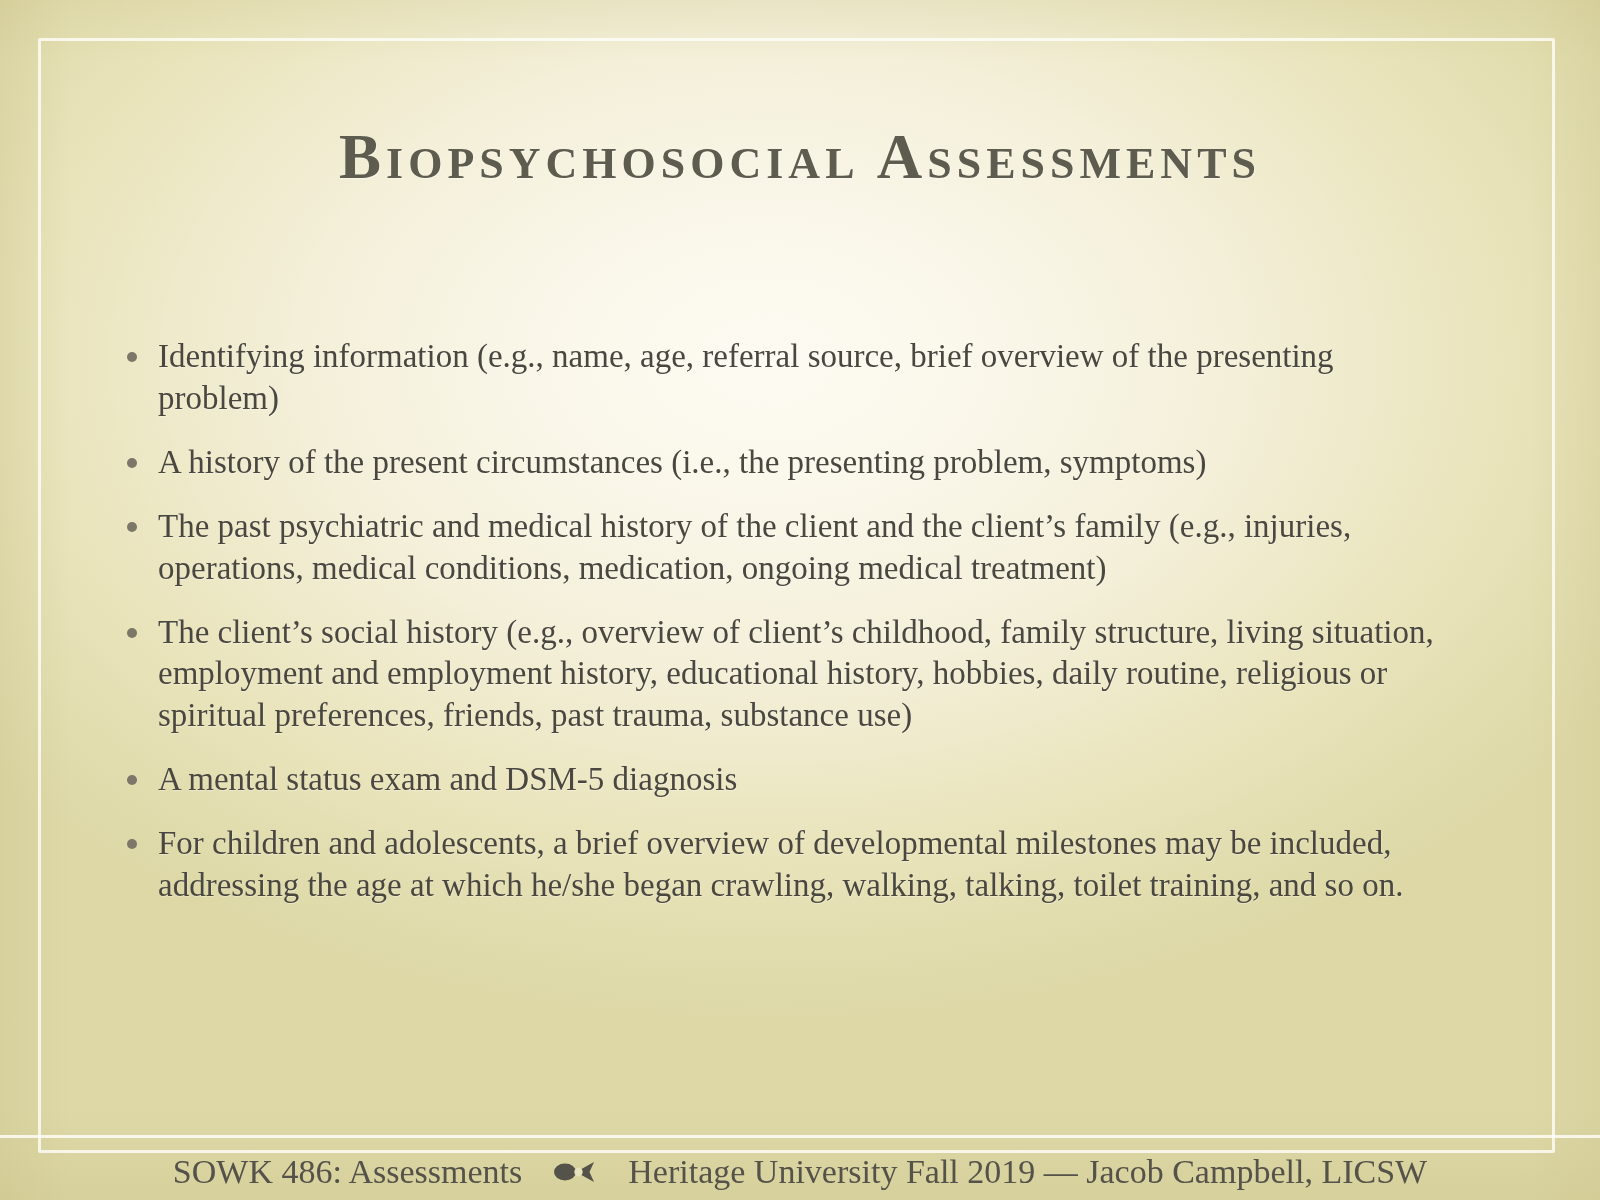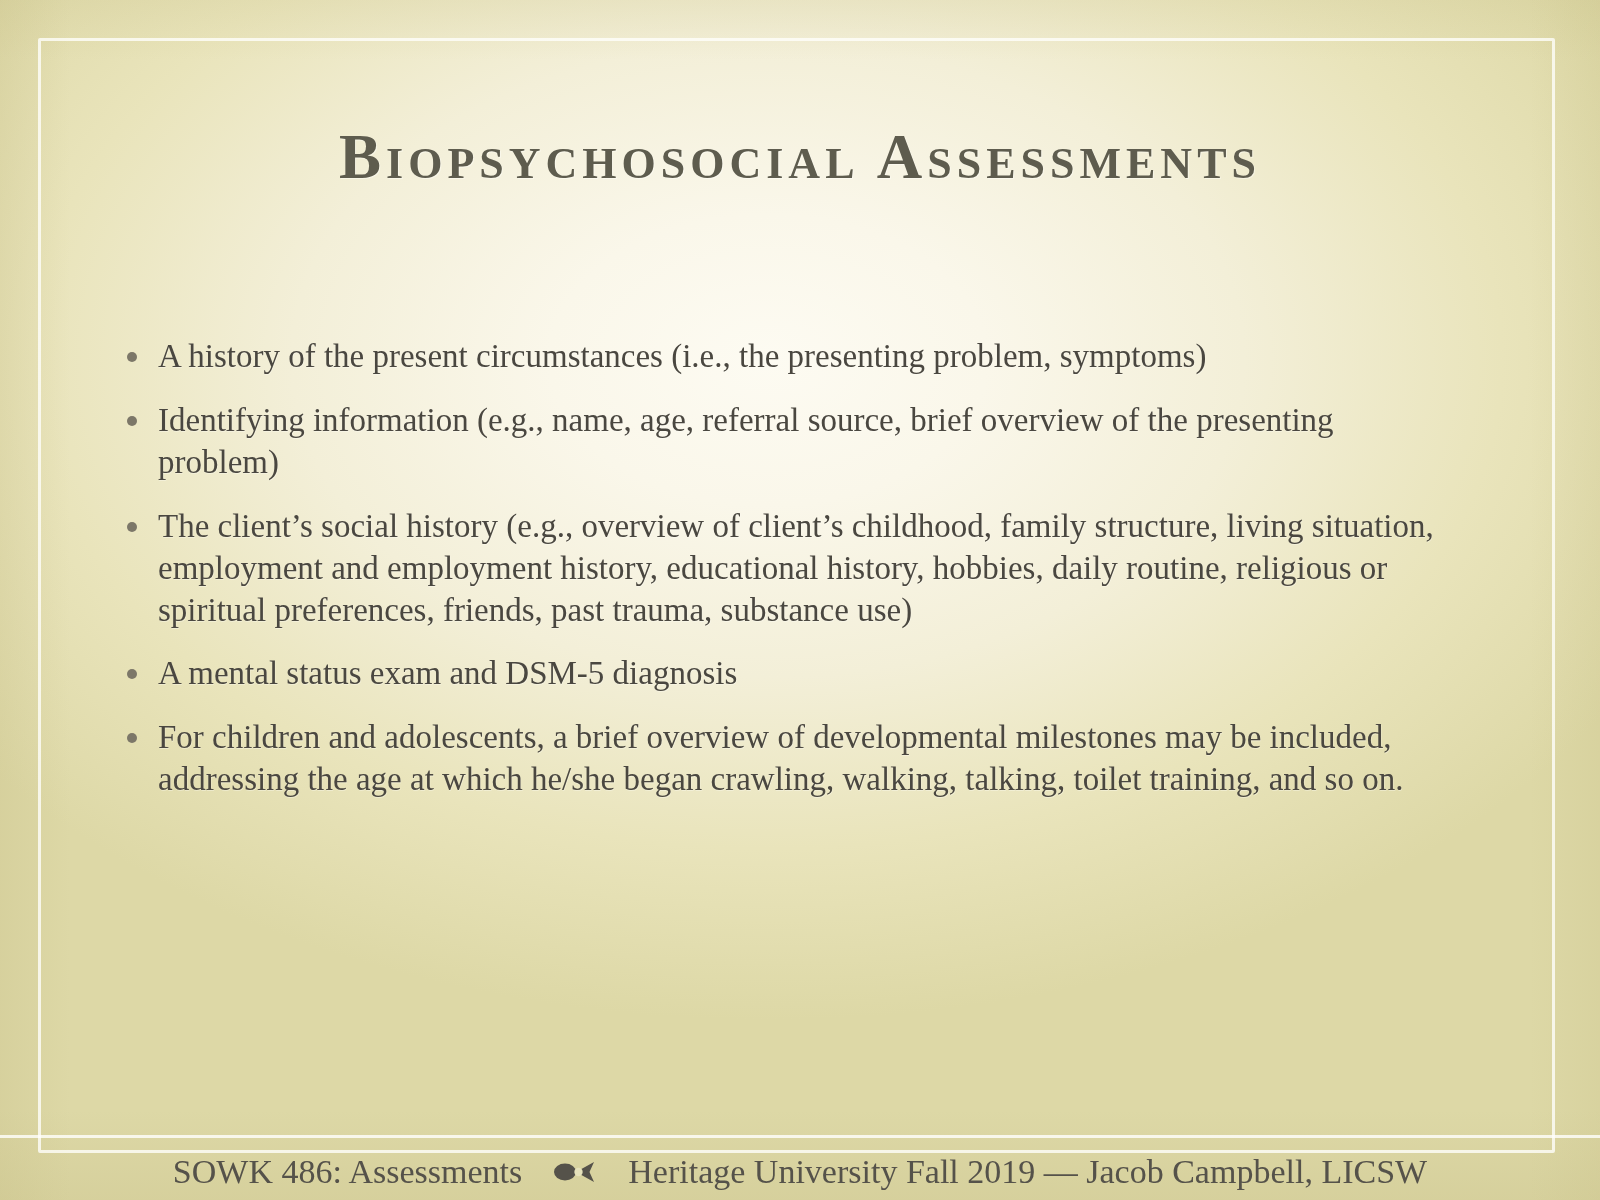--- a/index.html
+++ b/index.html
@@ -173,12 +173,12 @@
 
     <div class="bullet-row">
       <span class="bullet-dot"></span>
+      <span class="bullet-text">Identifying information (e.g., name, age, referral source, brief overview of the presenting problem)</span>
+    </div>
+
+    <div class="bullet-row">
+      <span class="bullet-dot"></span>
       <span class="bullet-text">A history of the present circumstances (i.e., the presenting problem, symptoms)</span>
-    </div>
-
-    <div class="bullet-row">
-      <span class="bullet-dot"></span>
-      <span class="bullet-text">Identifying information (e.g., name, age, referral source, brief overview of the presenting problem)</span>
     </div>
 
 

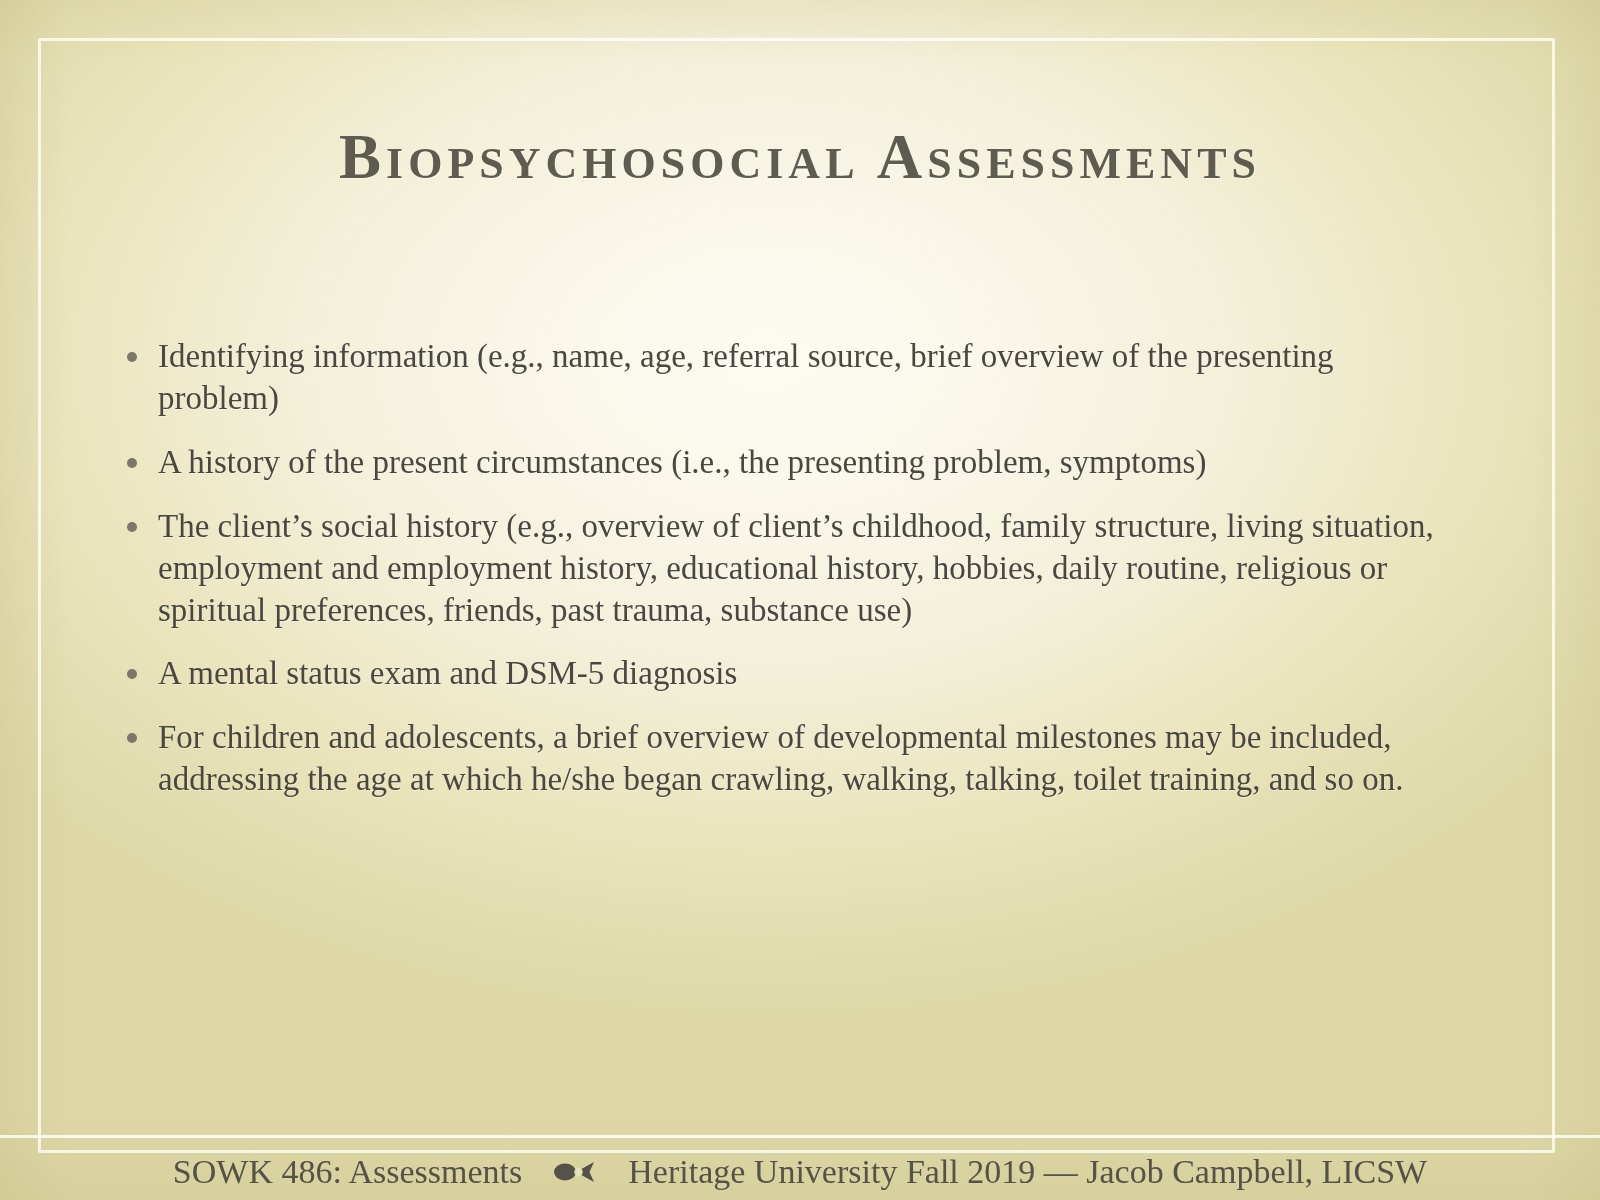--- a/index.html
+++ b/index.html
@@ -181,6 +181,10 @@
       <span class="bullet-text">A history of the present circumstances (i.e., the presenting problem, symptoms)</span>
     </div>
 
+    <div class="bullet-row">
+      <span class="bullet-dot"></span>
+      <span class="bullet-text">The past psychiatric and medical history of the client and the client’s family (e.g., injuries, operations, medical conditions, medication, ongoing medical treatment)</span>
+    </div>
 
     <div class="bullet-row">
       <span class="bullet-dot"></span>

